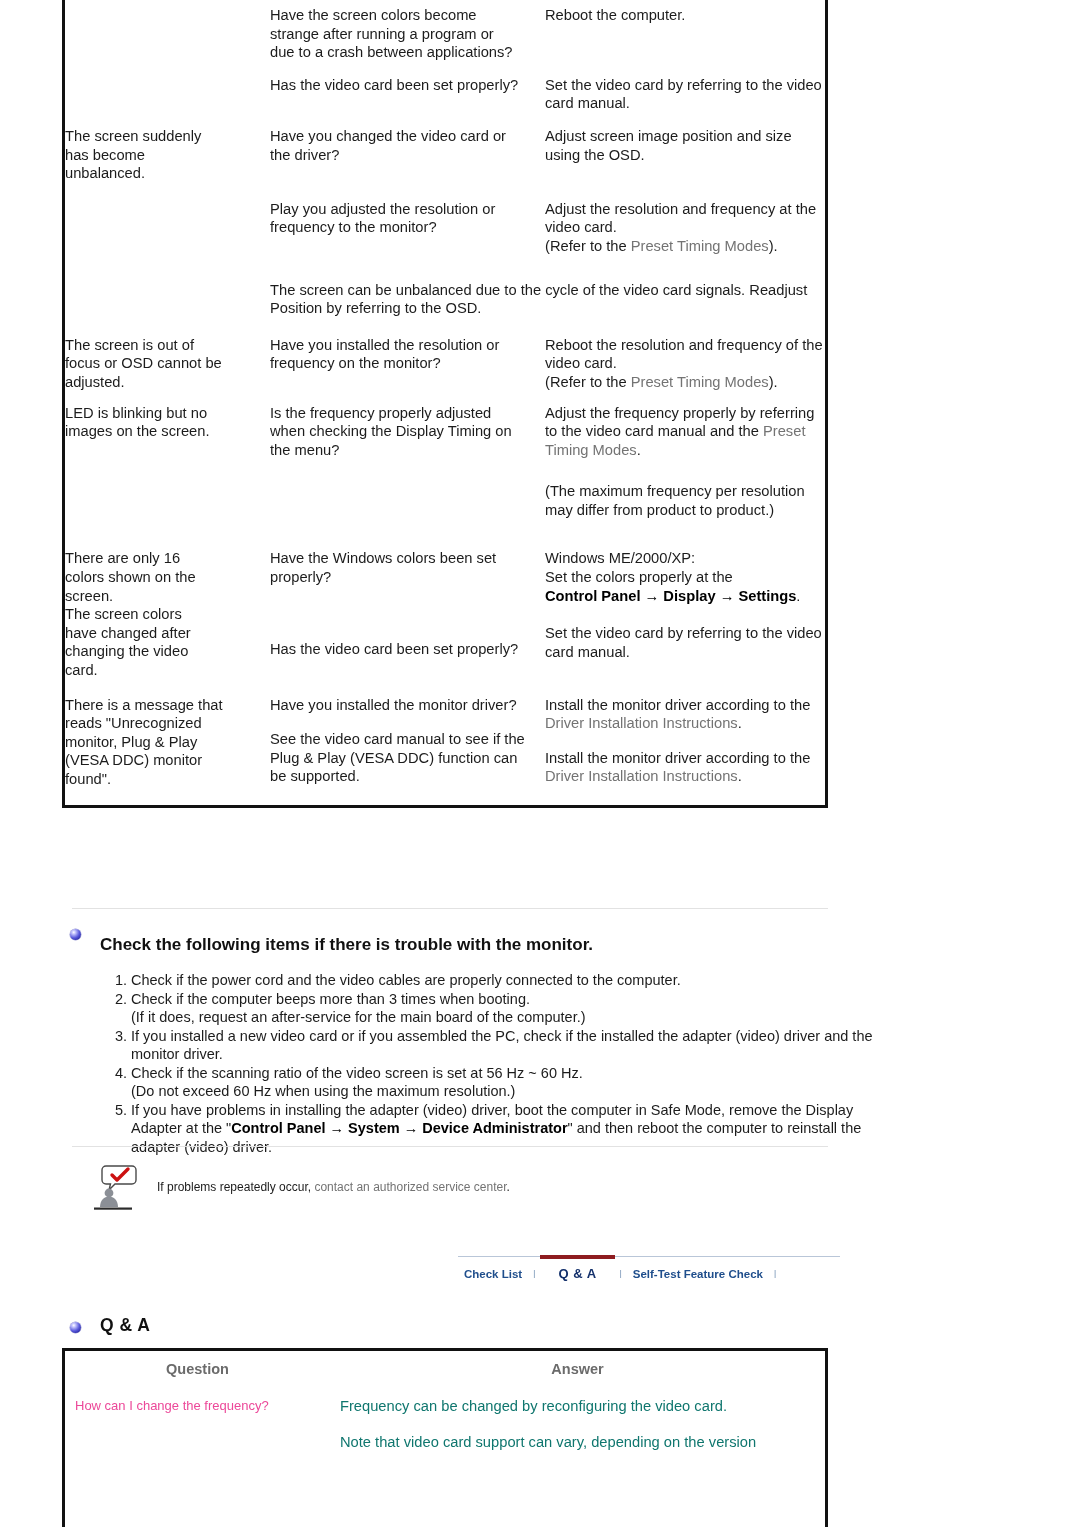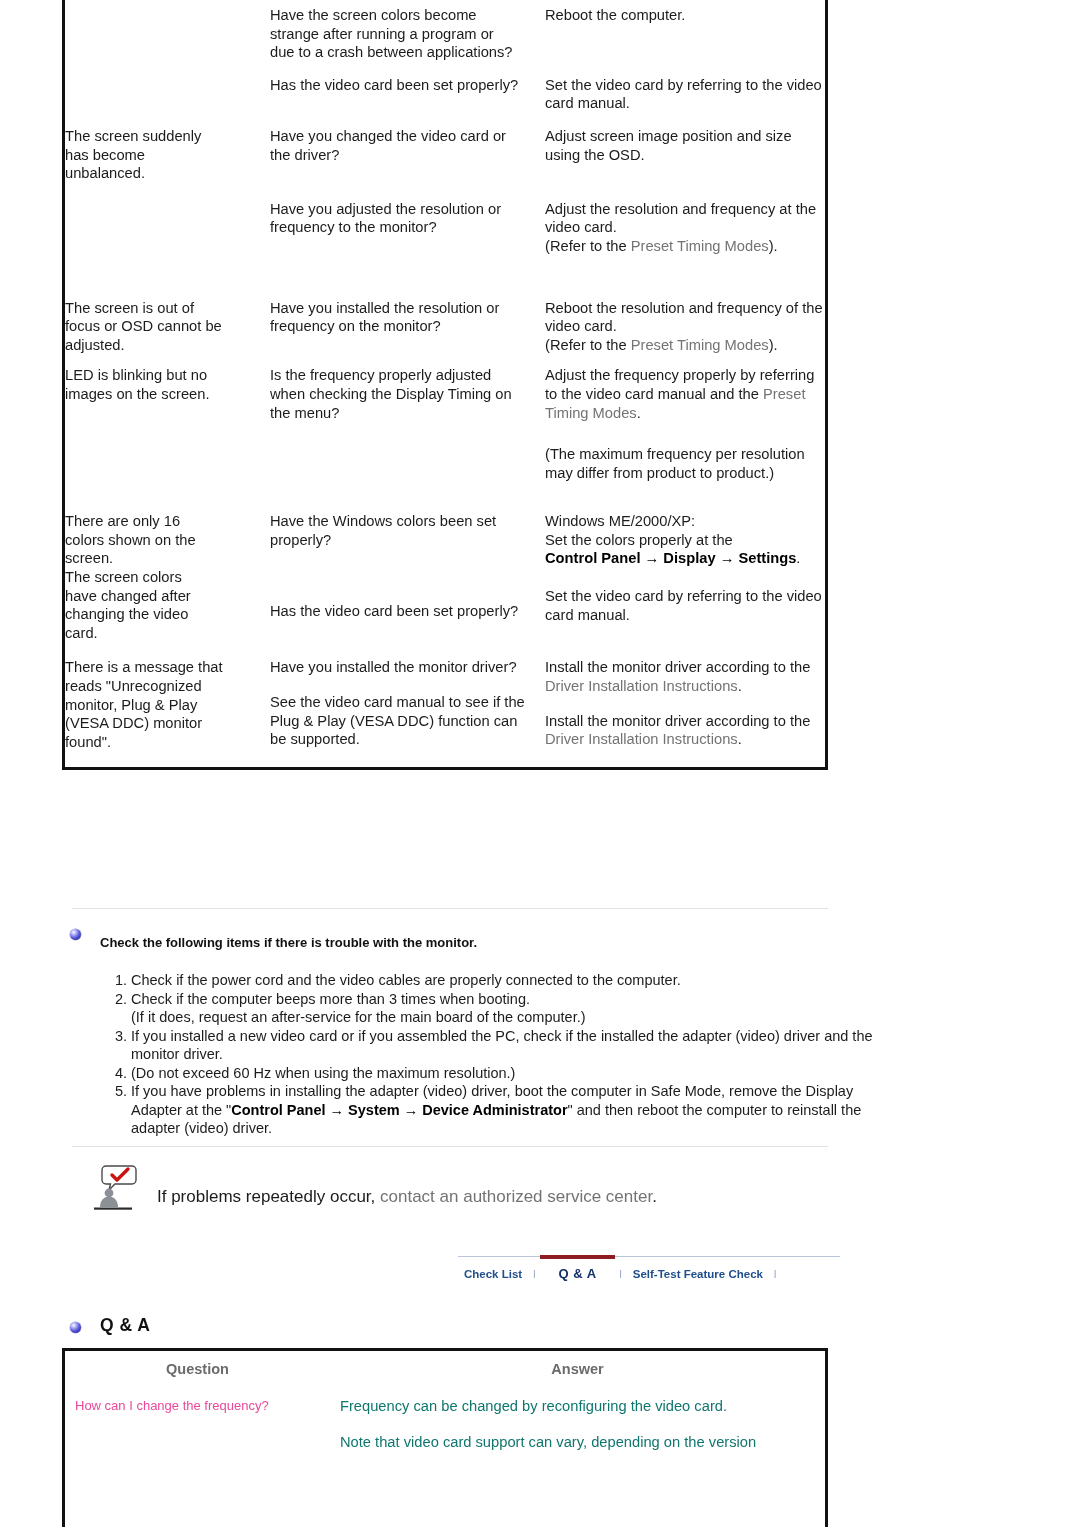--- a/index.html
+++ b/index.html
@@ -303,7 +303,7 @@
       <tr>
         <td class="cellpad"></td>
         <td class="cellpad">
-          <div class="txt" style="width:250px">Have you adjusted the resolution or frequency to the monitor?</div>
+          <div class="txt" style="width:250px">Play you adjusted the resolution or frequency to the monitor?</div>
         </td>
         <td class="cellpad">
           <div class="txt">

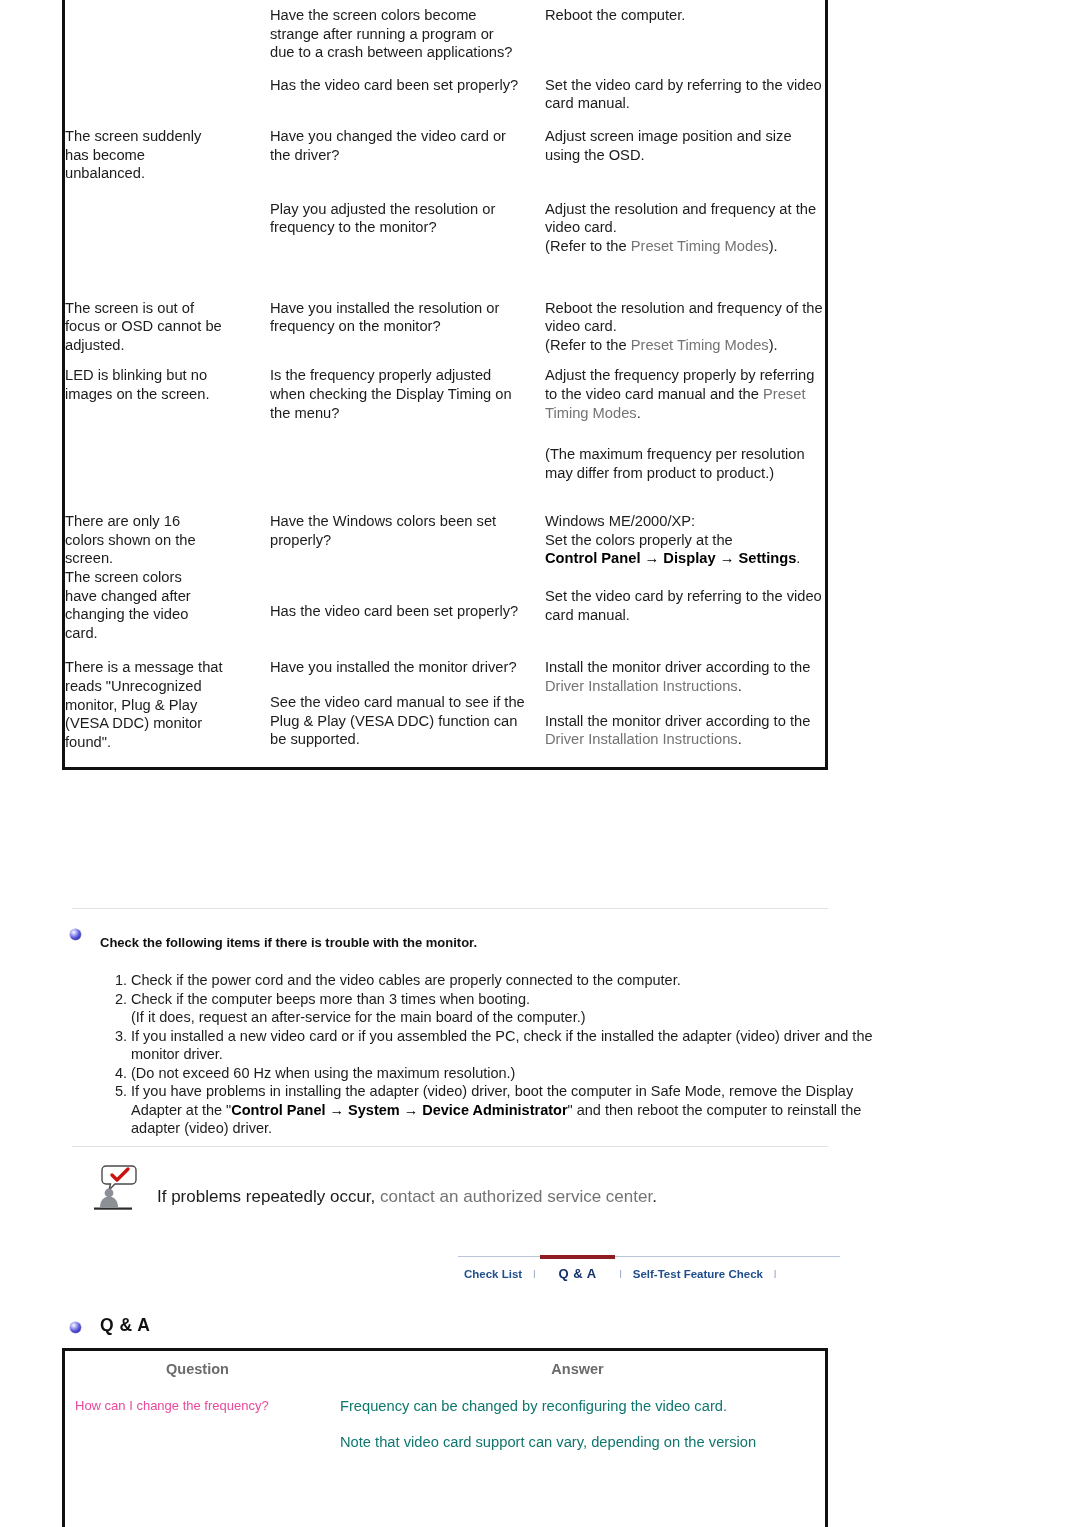--- a/index.html
+++ b/index.html
@@ -317,6 +317,12 @@
             <td colspan="3" style="height:25px"></td>
           </tr>
 
+      <tr>
+        <td class="cellpad"></td>
+        <td class="cellpad" colspan="2">
+          <div class="txt" style="width:550px">The screen can be unbalanced due to the cycle of the video card signals. Readjust Position by referring to the OSD.</div>
+        </td>
+      </tr>
 
       <tr>
             <td colspan="3" style="height:18px"></td>

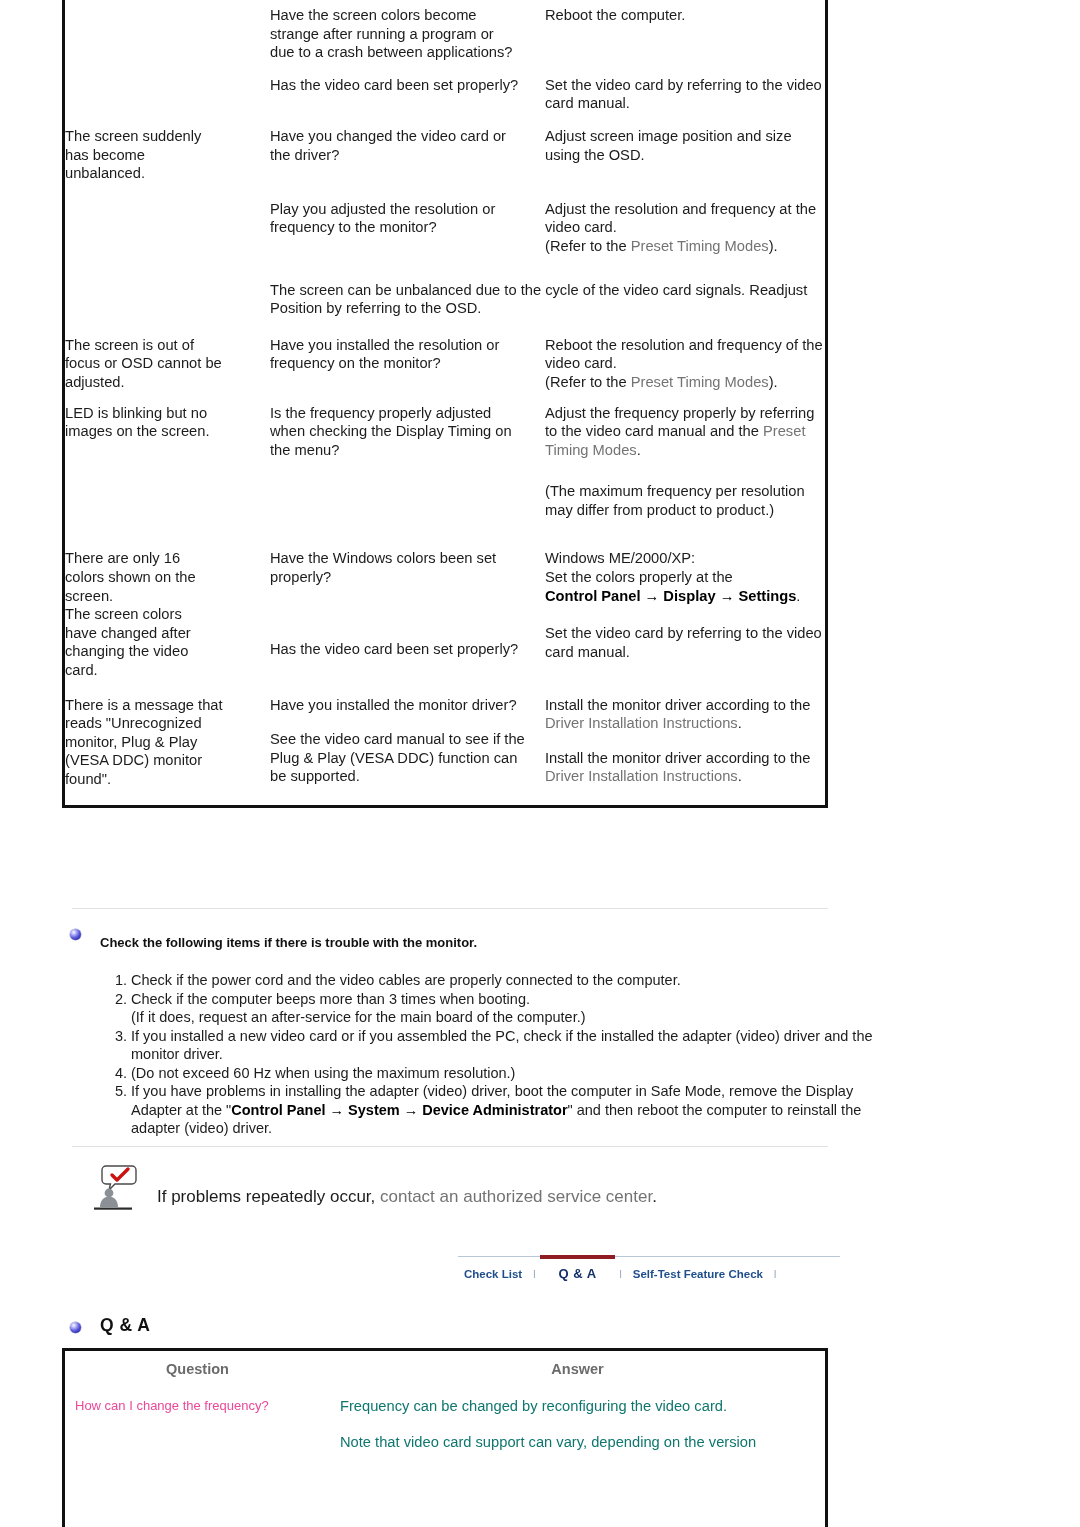--- a/index.html
+++ b/index.html
@@ -95,7 +95,7 @@
     position: absolute;
     left: 30px;
     top: 10px;
-    font-size: 13px;
+    font-size: 17px;
     font-weight: bold;
     color: #111;
     white-space: nowrap;

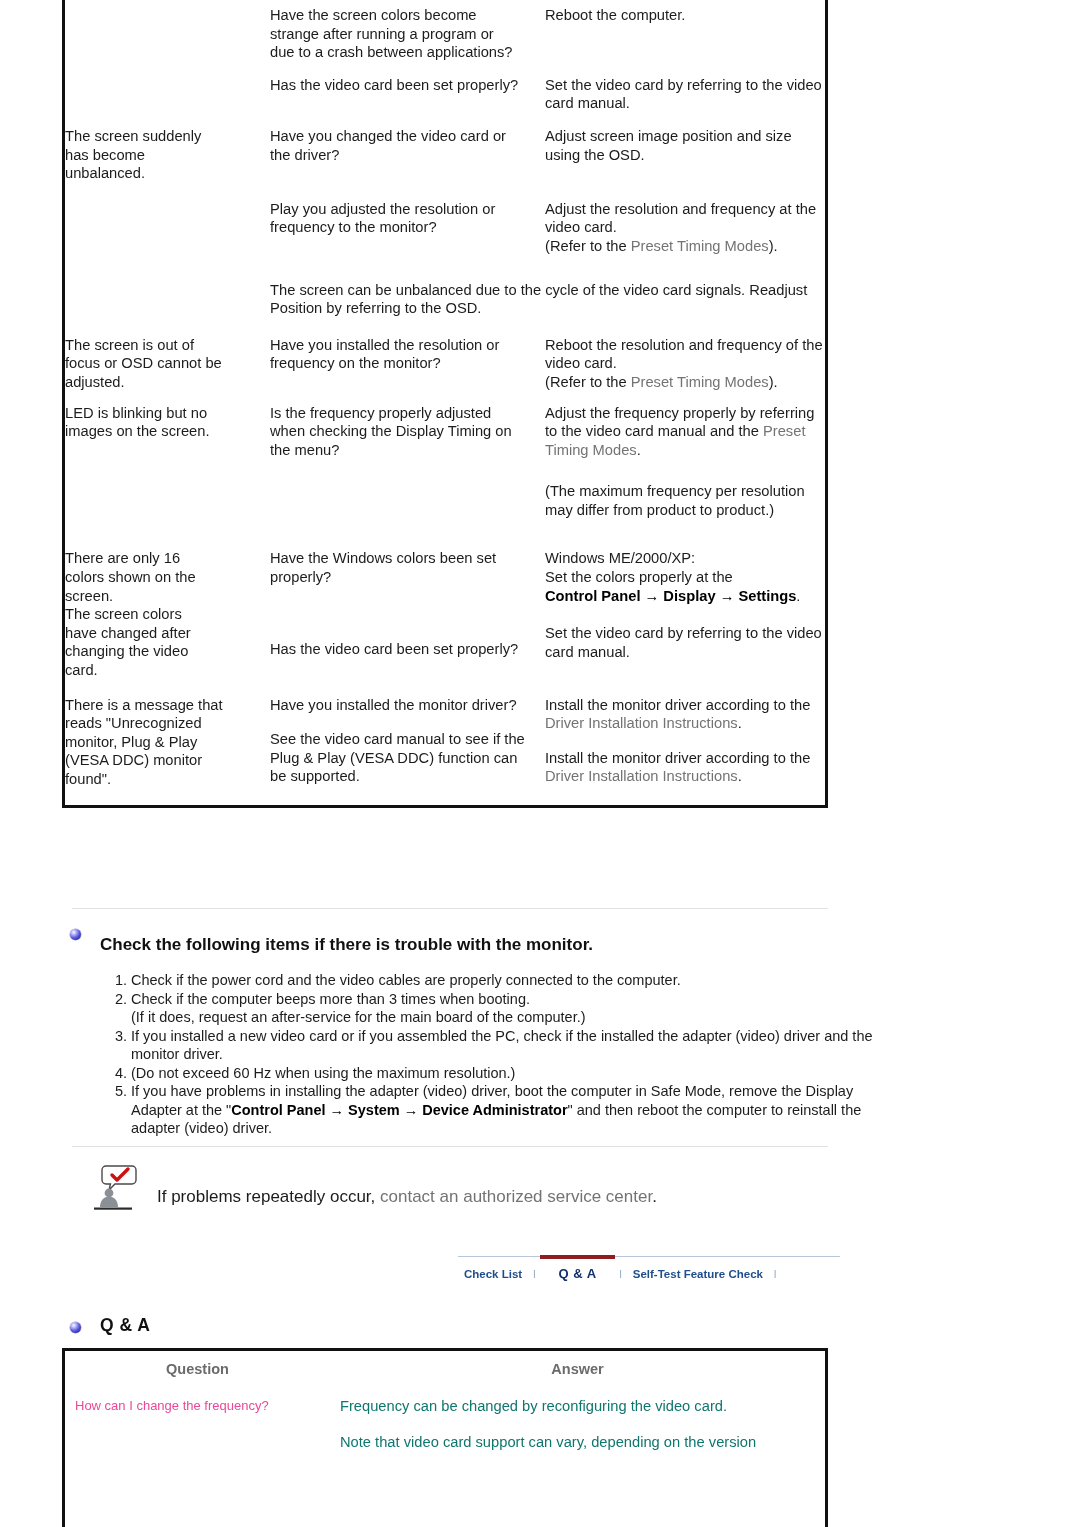--- a/index.html
+++ b/index.html
@@ -434,6 +434,7 @@
       <span>If you installed a new video card or if you assembled the PC, check if the installed the adapter (video) driver and the monitor driver.</span>
     </li>
     <li>
+      <span>Check if the scanning ratio of the video screen is set at 56 Hz ~ 60 Hz.</span>
       <span class="sub">(Do not exceed 60 Hz when using the maximum resolution.)</span>
     </li>
     <li>

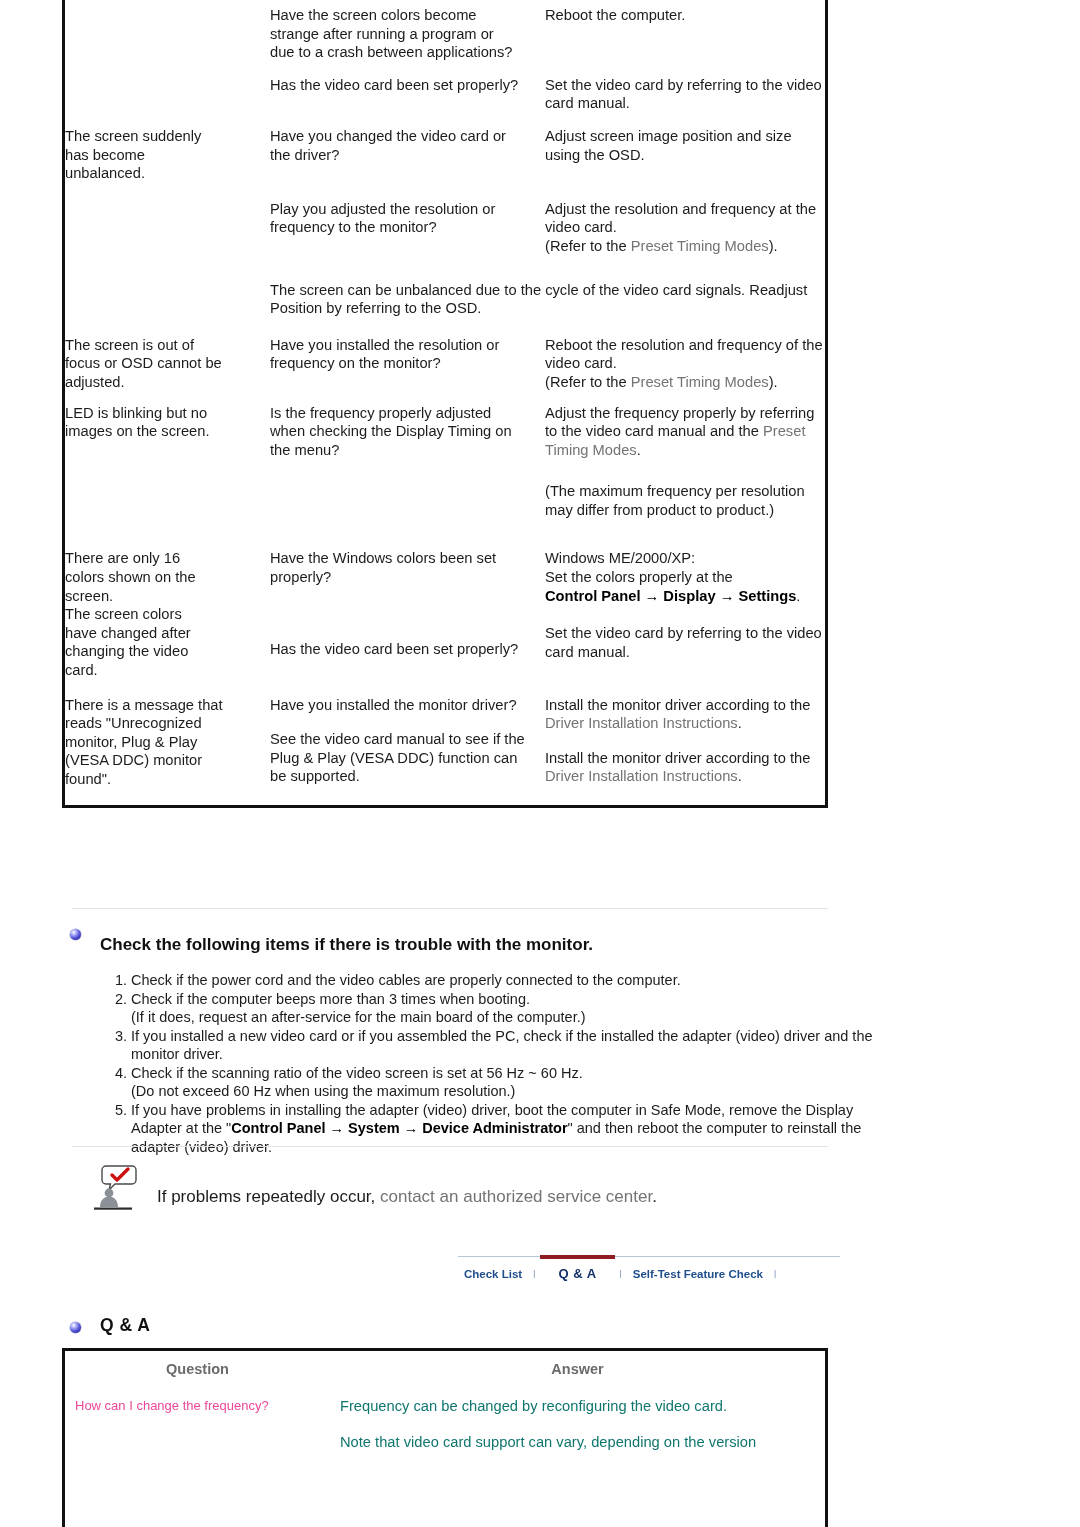--- a/index.html
+++ b/index.html
@@ -134,8 +134,8 @@
   .note .ntxt {
     position: absolute;
     left: 65px;
-    top: 25px;
-    font-size: 17px;
+    top: 15px;
+    font-size: 12px;
     line-height: 18px;
     white-space: nowrap;
     color: #1c1c1c;

